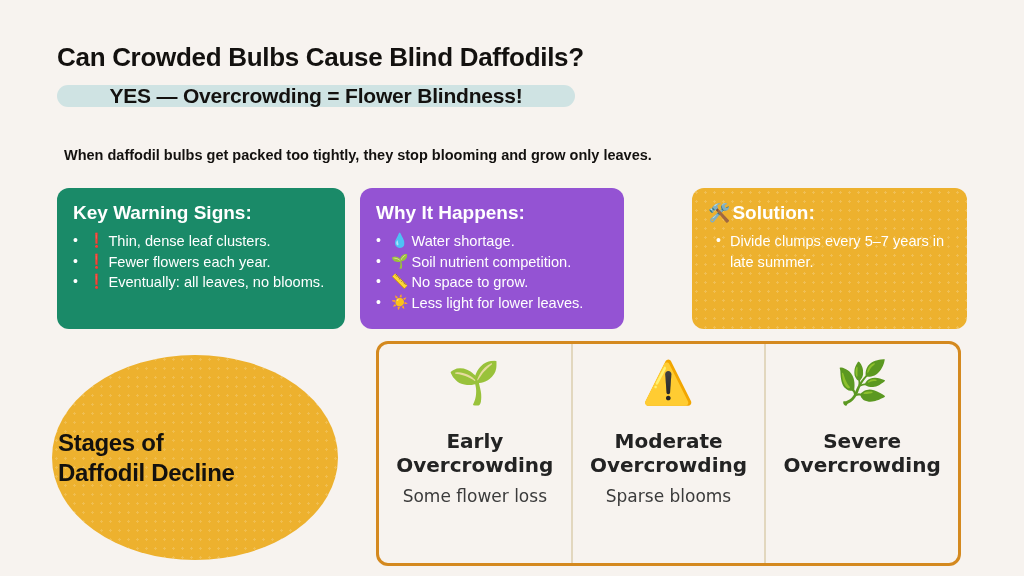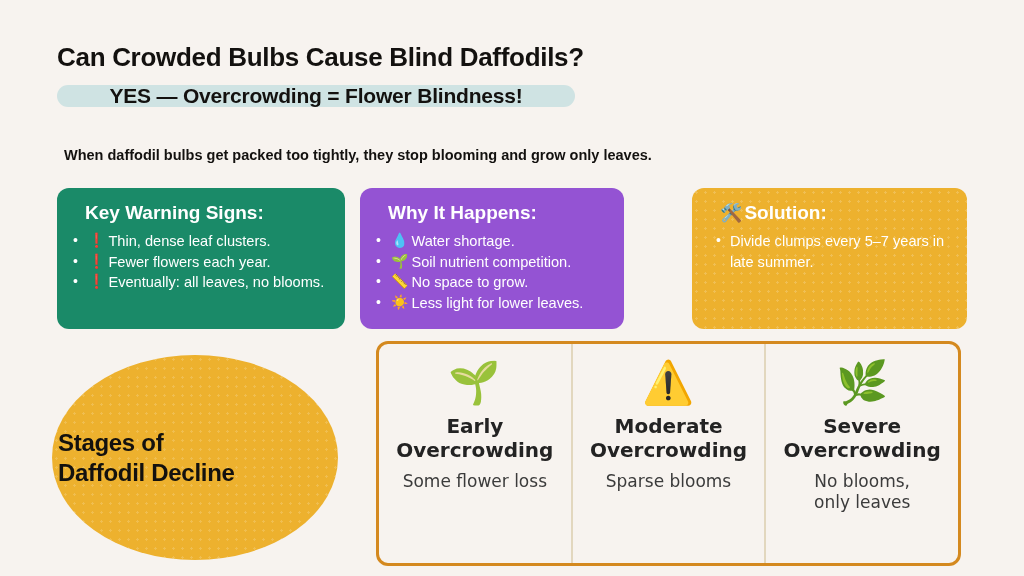--- a/index.html
+++ b/index.html
@@ -100,7 +100,7 @@
     font-size: 19px;
     font-weight: bold;
     line-height: 1.15;
-    margin: 0 0 7px 12px;
+    margin: 0 0 7px 0;
     display: flex;
     align-items: center;
     gap: 2px;

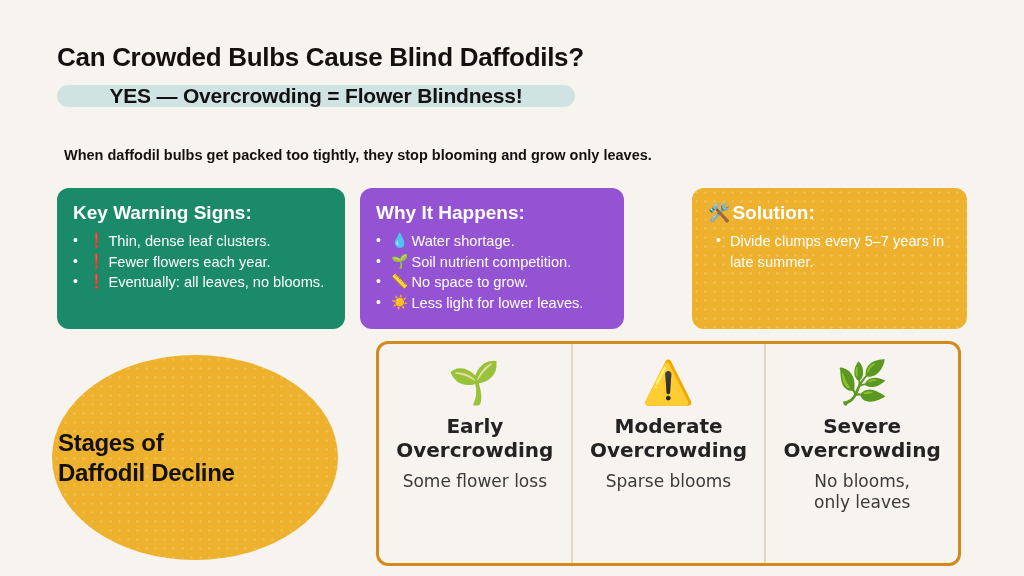--- a/index.html
+++ b/index.html
@@ -205,7 +205,7 @@
     justify-content: center;
   }
   .stage-title {
-    margin-top: 7px;
+    margin-top: 22px;
     font-size: 20px;
     font-weight: bold;
     color: #232323;

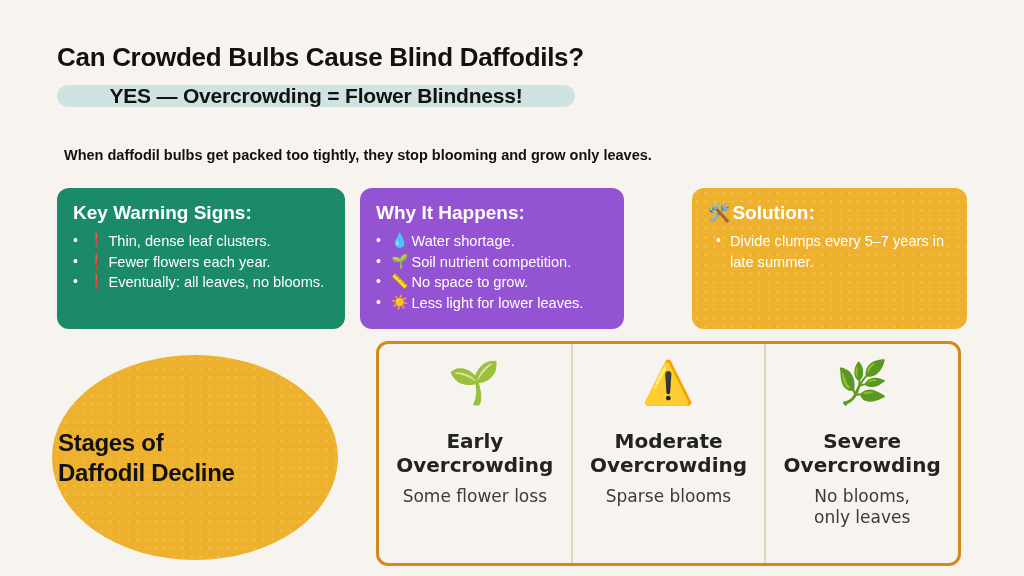--- a/index.html
+++ b/index.html
@@ -332,10 +332,6 @@
         <div>Severe</div>
         <div>Overcrowding</div>
       </div>
-      <div class="stage-sub">
-        <div>No blooms,</div>
-        <div>only leaves</div>
-      </div>
     </div>
 
   </div>

